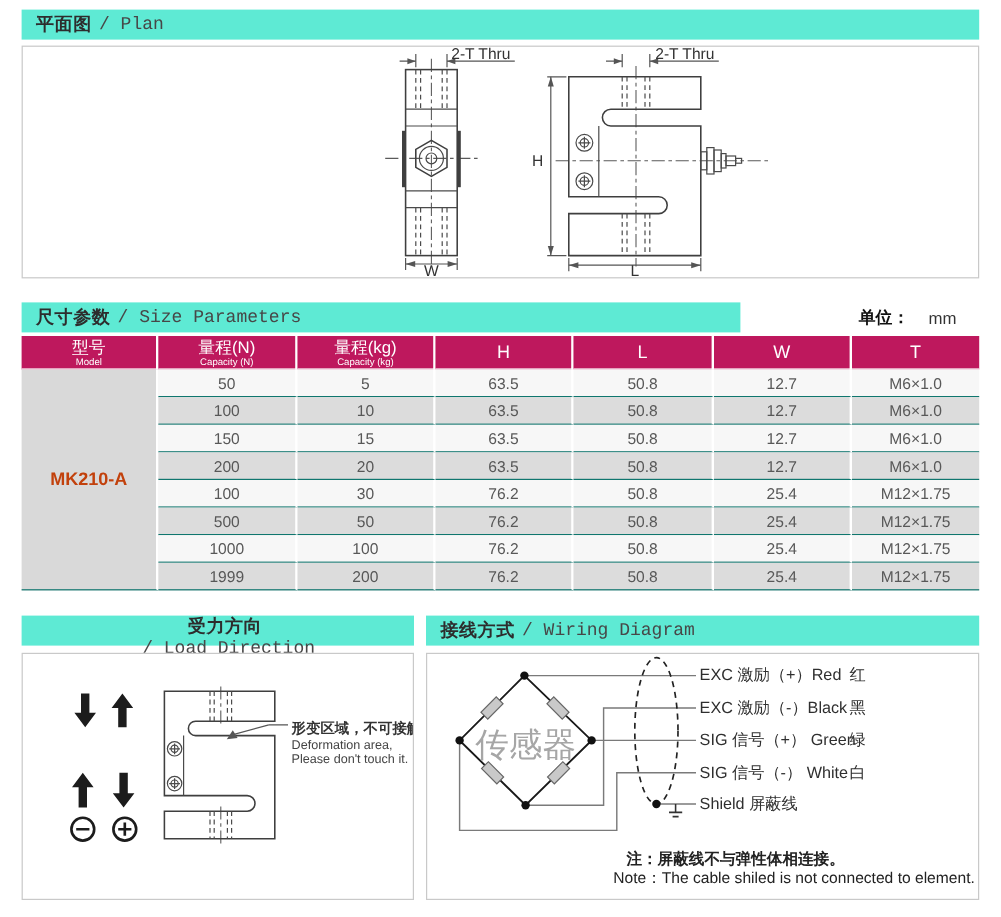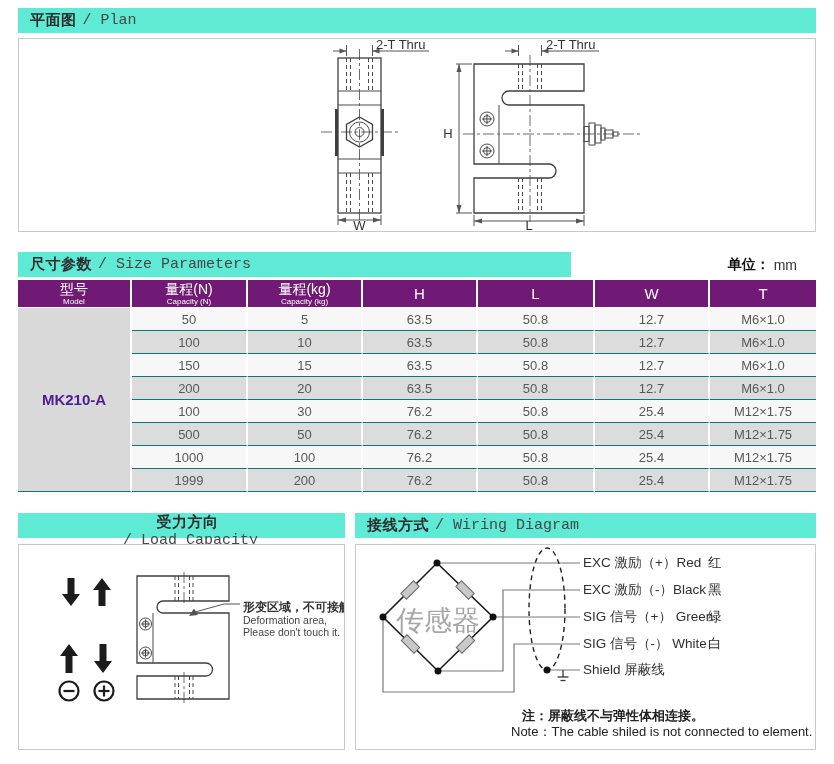--- a/index.html
+++ b/index.html
@@ -190,7 +190,7 @@
   </svg>
 </div>
 
-<div class="sec-bar" style="top:252px;left:18px;width:553px;">
+<div class="sec-bar" style="top:252px;left:18px;width:599px;">
   <span class="cn">尺寸参数</span>
   <span class="en">/ Size Parameters</span>
 </div>

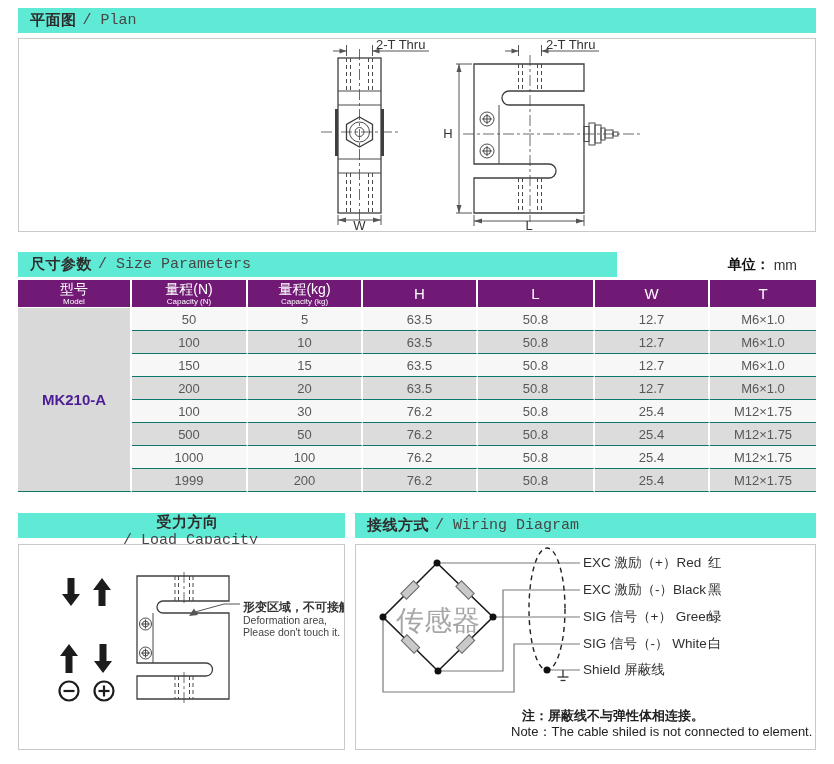--- a/index.html
+++ b/index.html
@@ -19,7 +19,7 @@
     display:flex;align-items:center;font-size:14px;
   }
   .unit .u-label{font-weight:bold;color:#111;}
-  .unit .u-val{margin-left:4px;color:#333;}
+  .unit .u-val{margin-left:16px;color:#333;}
   .panel{
     position:absolute;background:#fff;border:1px solid #c9c9c9;box-sizing:border-box;
   }

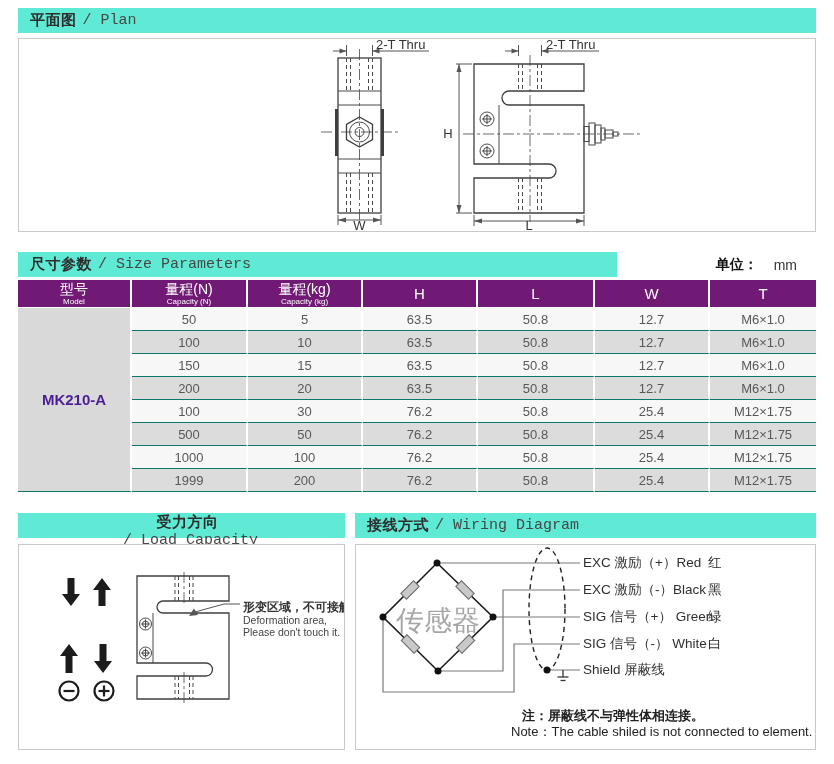--- a/index.html
+++ b/index.html
@@ -30,7 +30,7 @@
     border-collapse:separate;border-spacing:0;table-layout:fixed;
   }
   .size-table th{
-    background:#701a75;color:#fff;font-weight:normal;
+    background:#be185d;color:#fff;font-weight:normal;
     height:27px;padding:0;border-right:2px solid #fff;border-bottom:1px solid #fff;
     vertical-align:middle;text-align:center;
   }

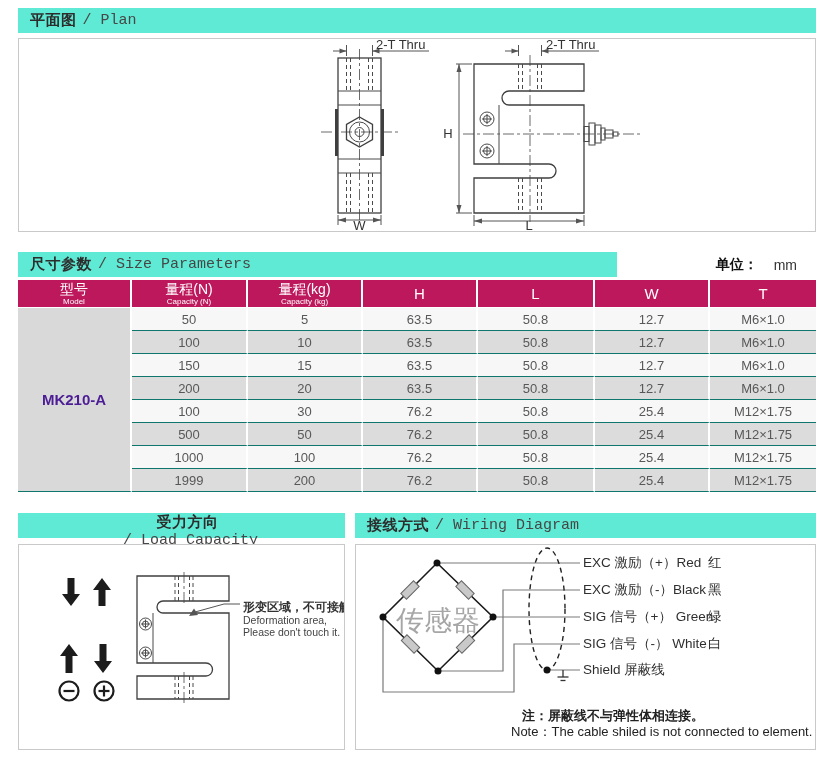--- a/index.html
+++ b/index.html
@@ -47,7 +47,7 @@
   .size-table tr.odd td.data{background:#f7f7f7;}
   .size-table tr.even td.data{background:#dcdcdc;}
   .size-table td.model{
-    background:#d9d9d9;font-weight:bold;font-size:15px;color:#4c1d95;
+    background:#d9d9d9;font-weight:bold;font-size:15px;color:#c2410c;
   }
   
   .ln{stroke:#4a4a4a;stroke-width:1;fill:none;}

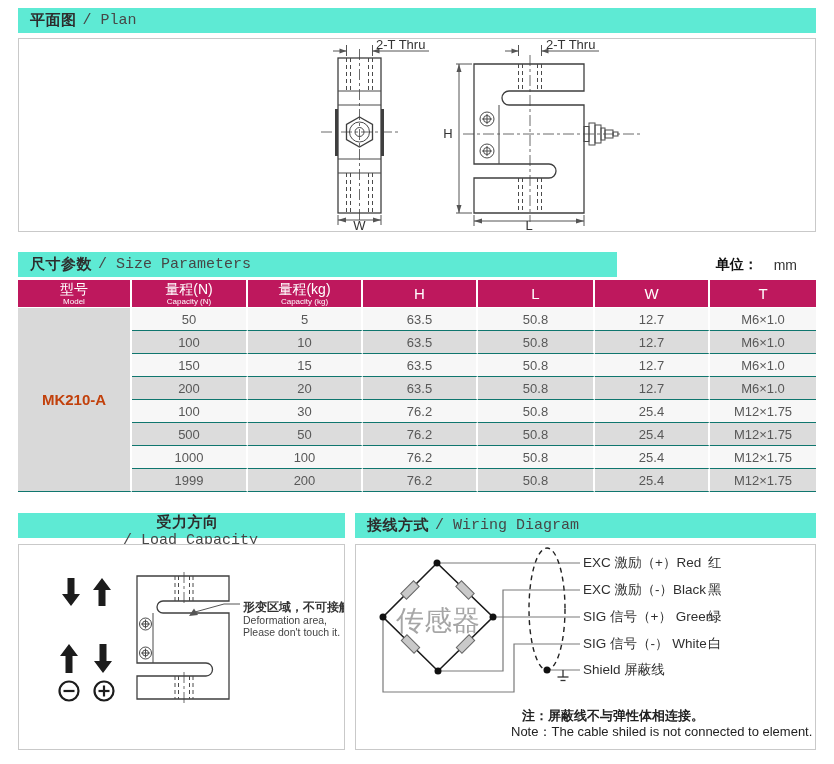--- a/index.html
+++ b/index.html
@@ -300,7 +300,7 @@
 
 <div class="sec-bar" style="top:513px;left:18px;width:327px;flex-direction:column;">
   <span class="cn">受力方向</span>
-  <span class="en">/ Load Capacity</span>
+  <span class="en">/ Load Direction</span>
 </div>
 <div class="sec-bar" style="top:513px;left:355px;width:461px;">
   <span class="cn">接线方式</span>

